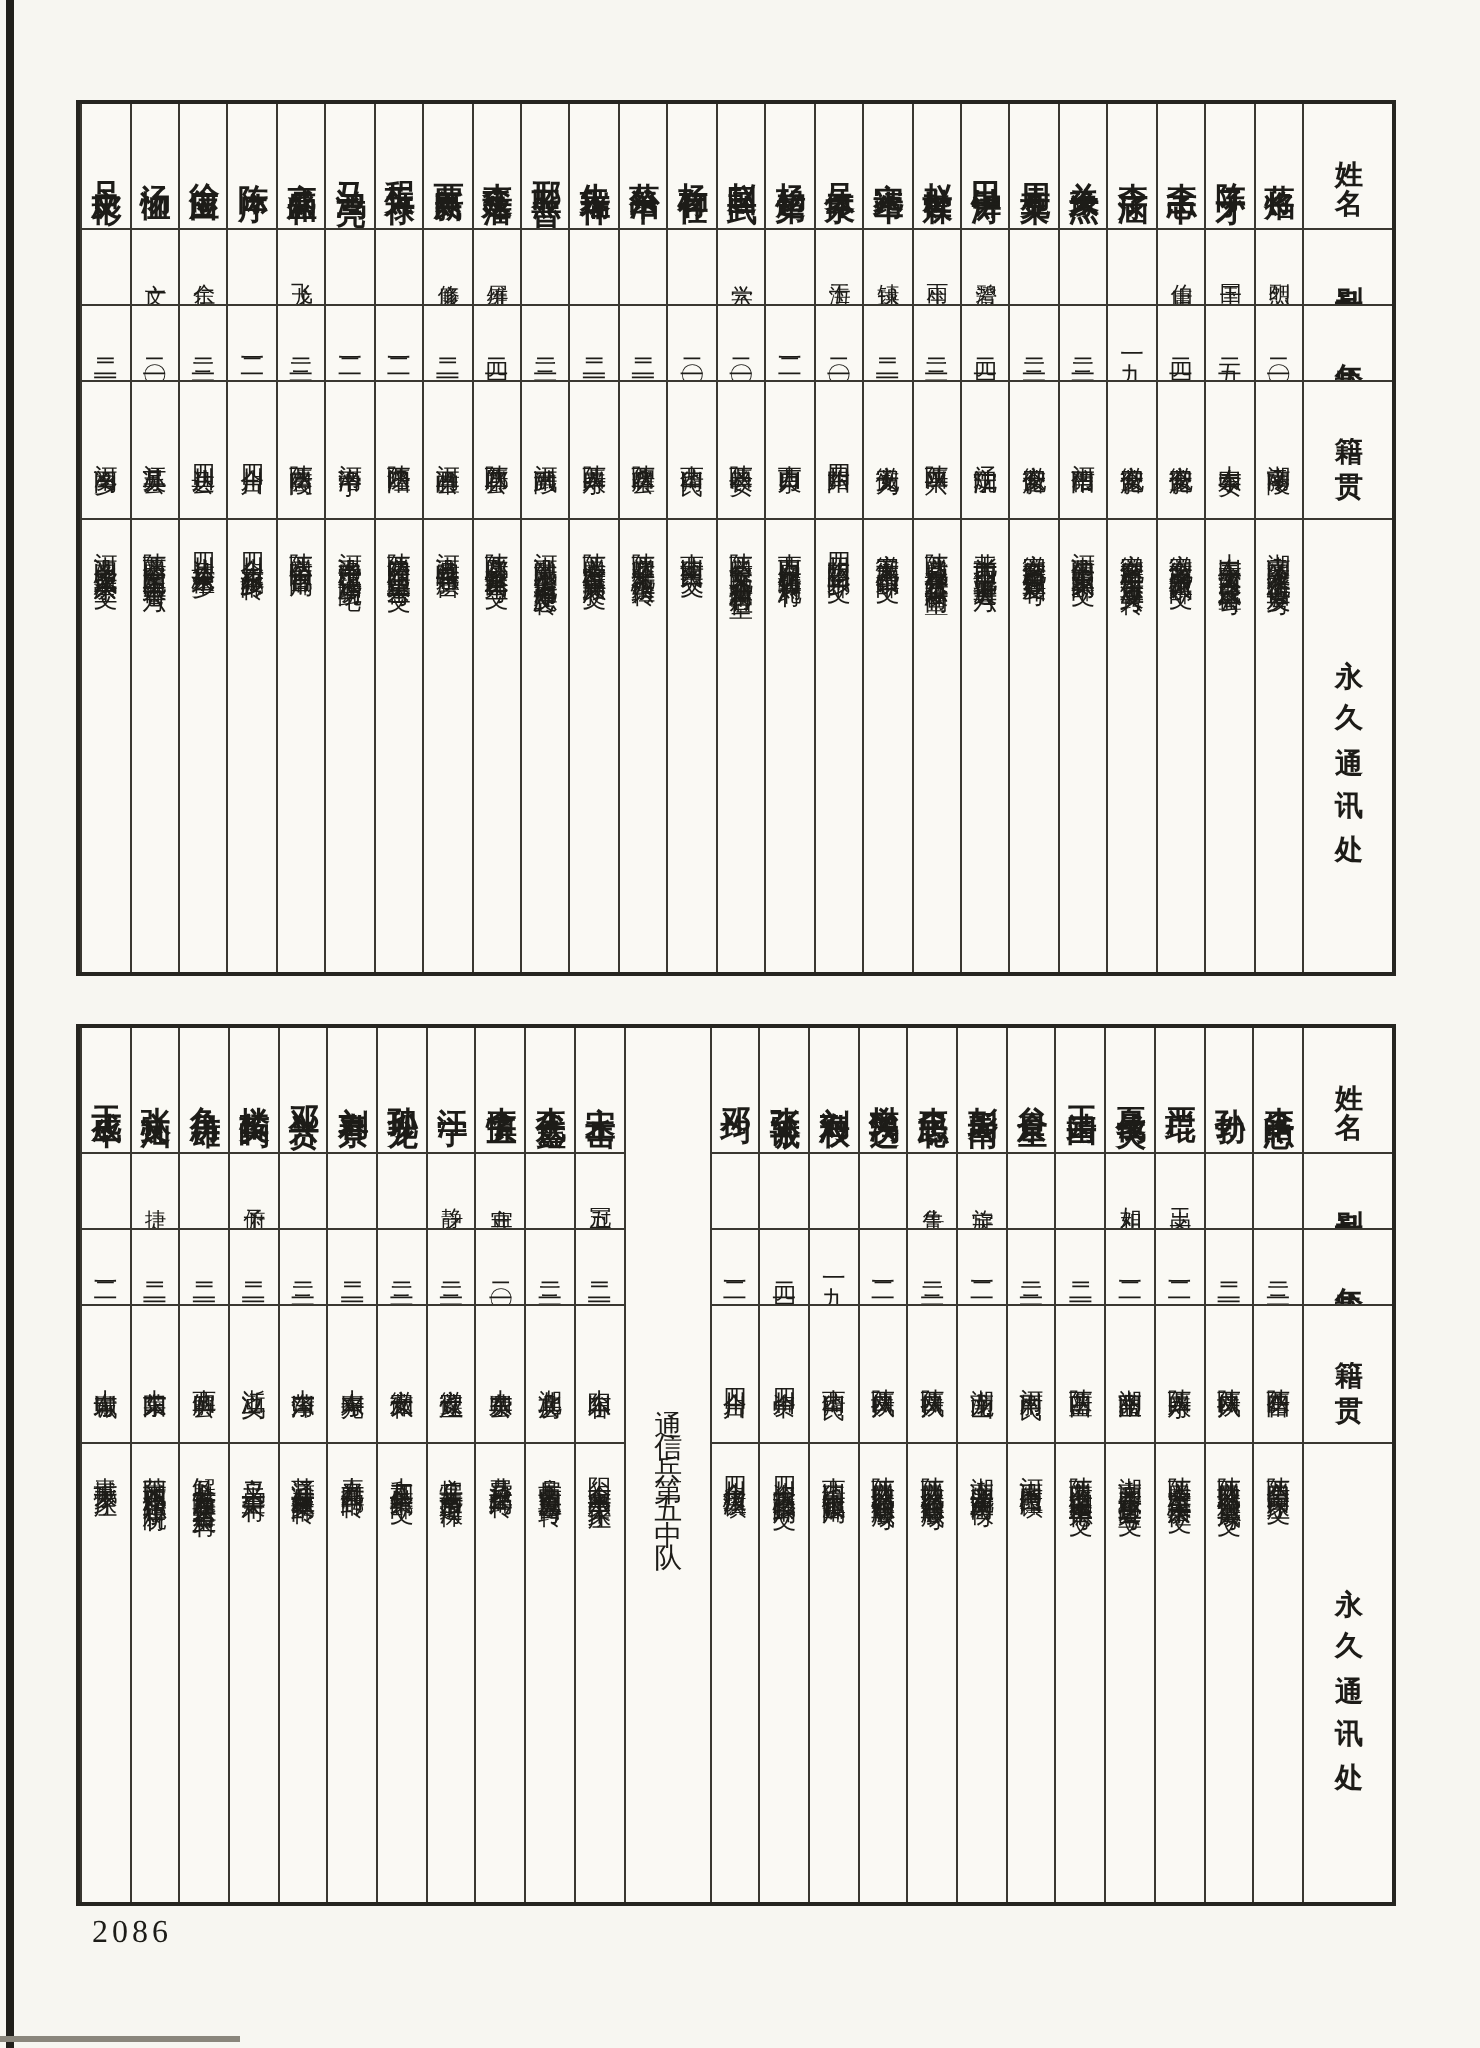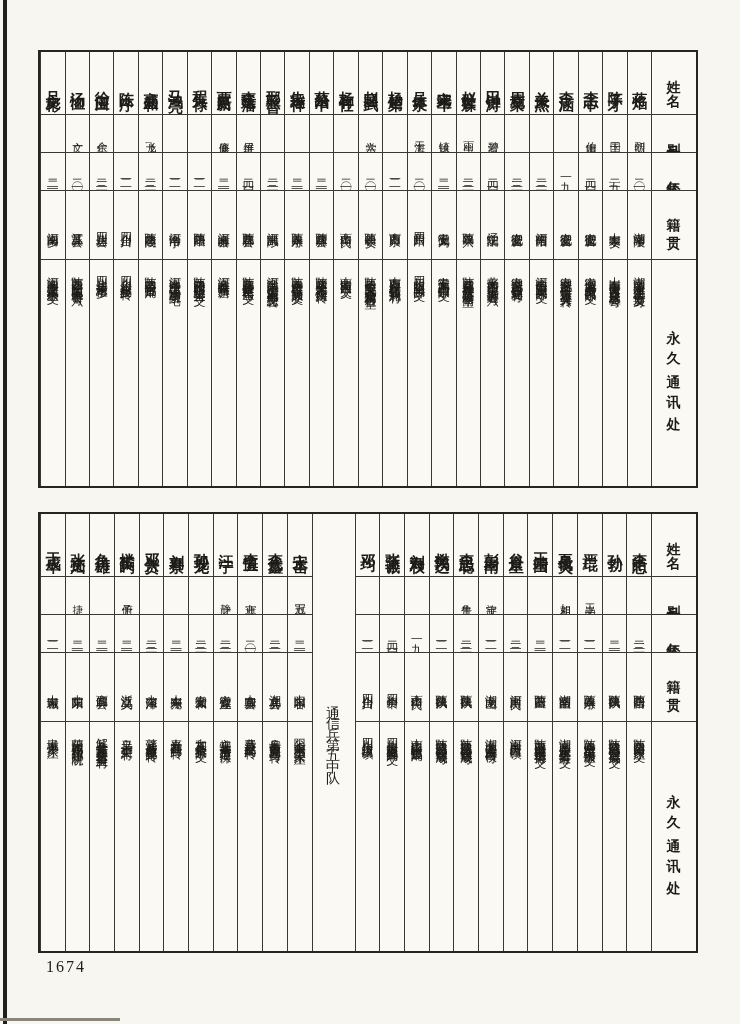--- a/index.html
+++ b/index.html
@@ -427,6 +427,6 @@
     </div>
   </div>
 
-<div class="page-number">1674</div>
+<div class="page-number">2086</div>
 
 </body></html>

